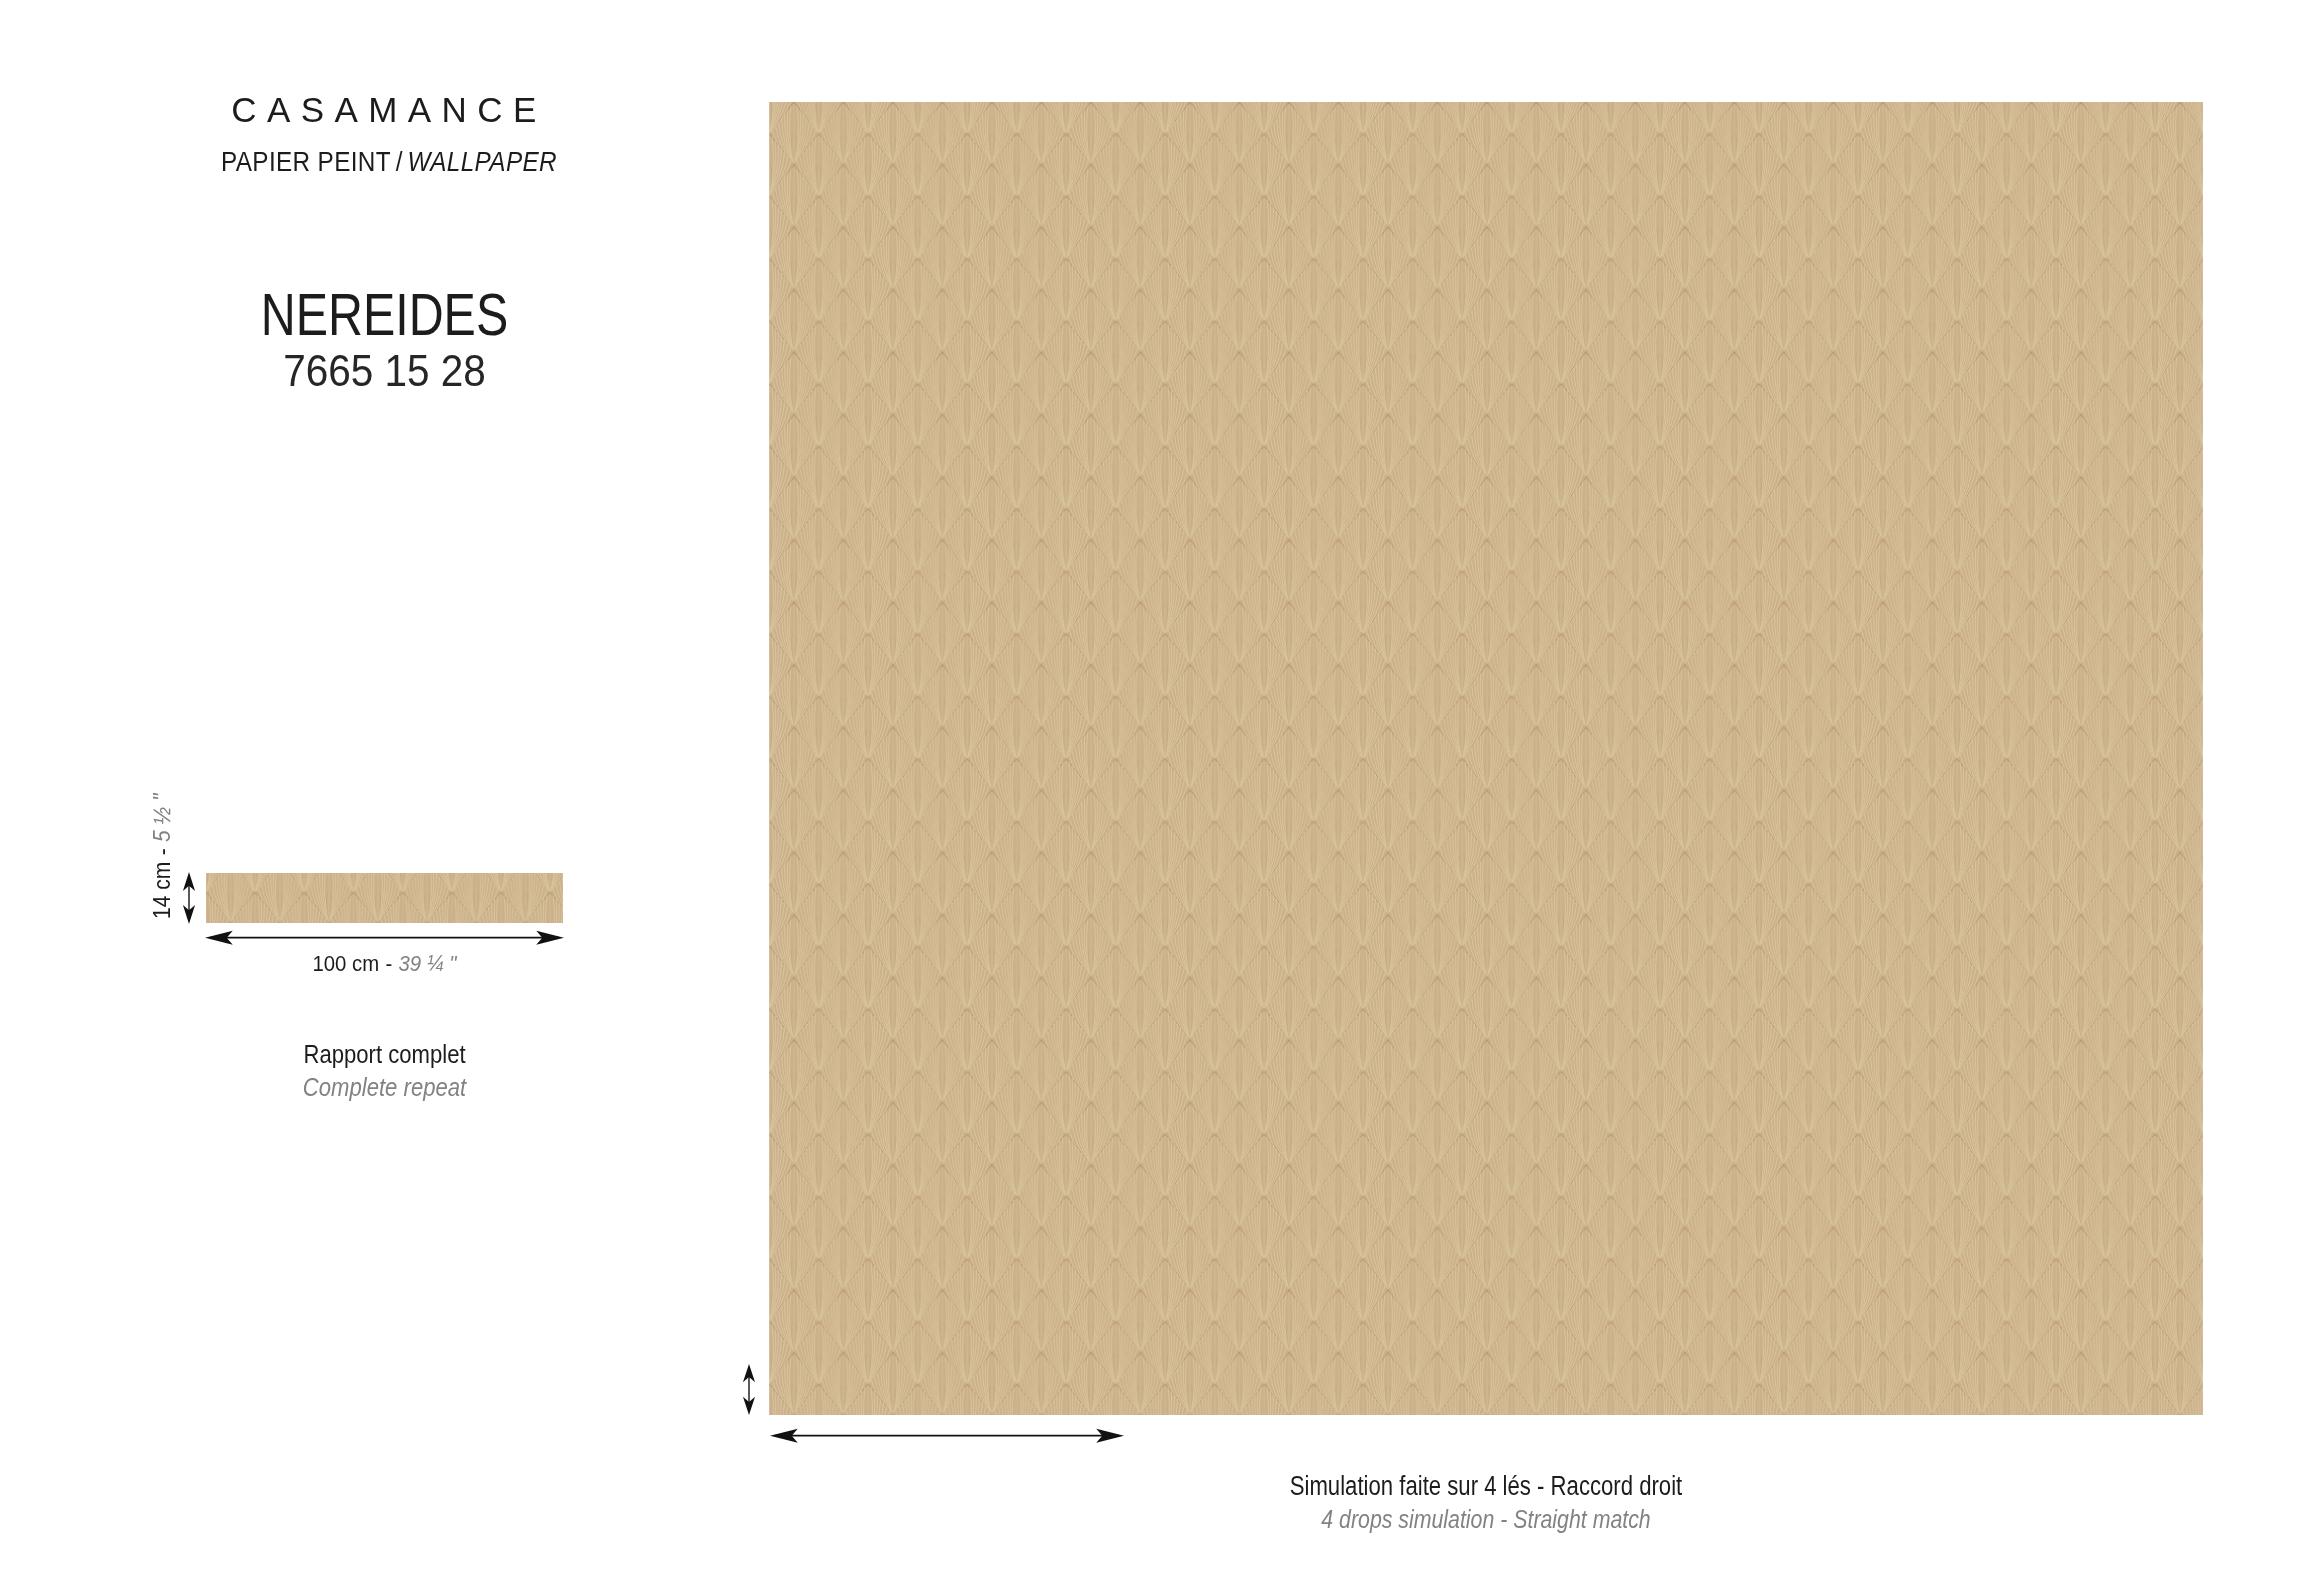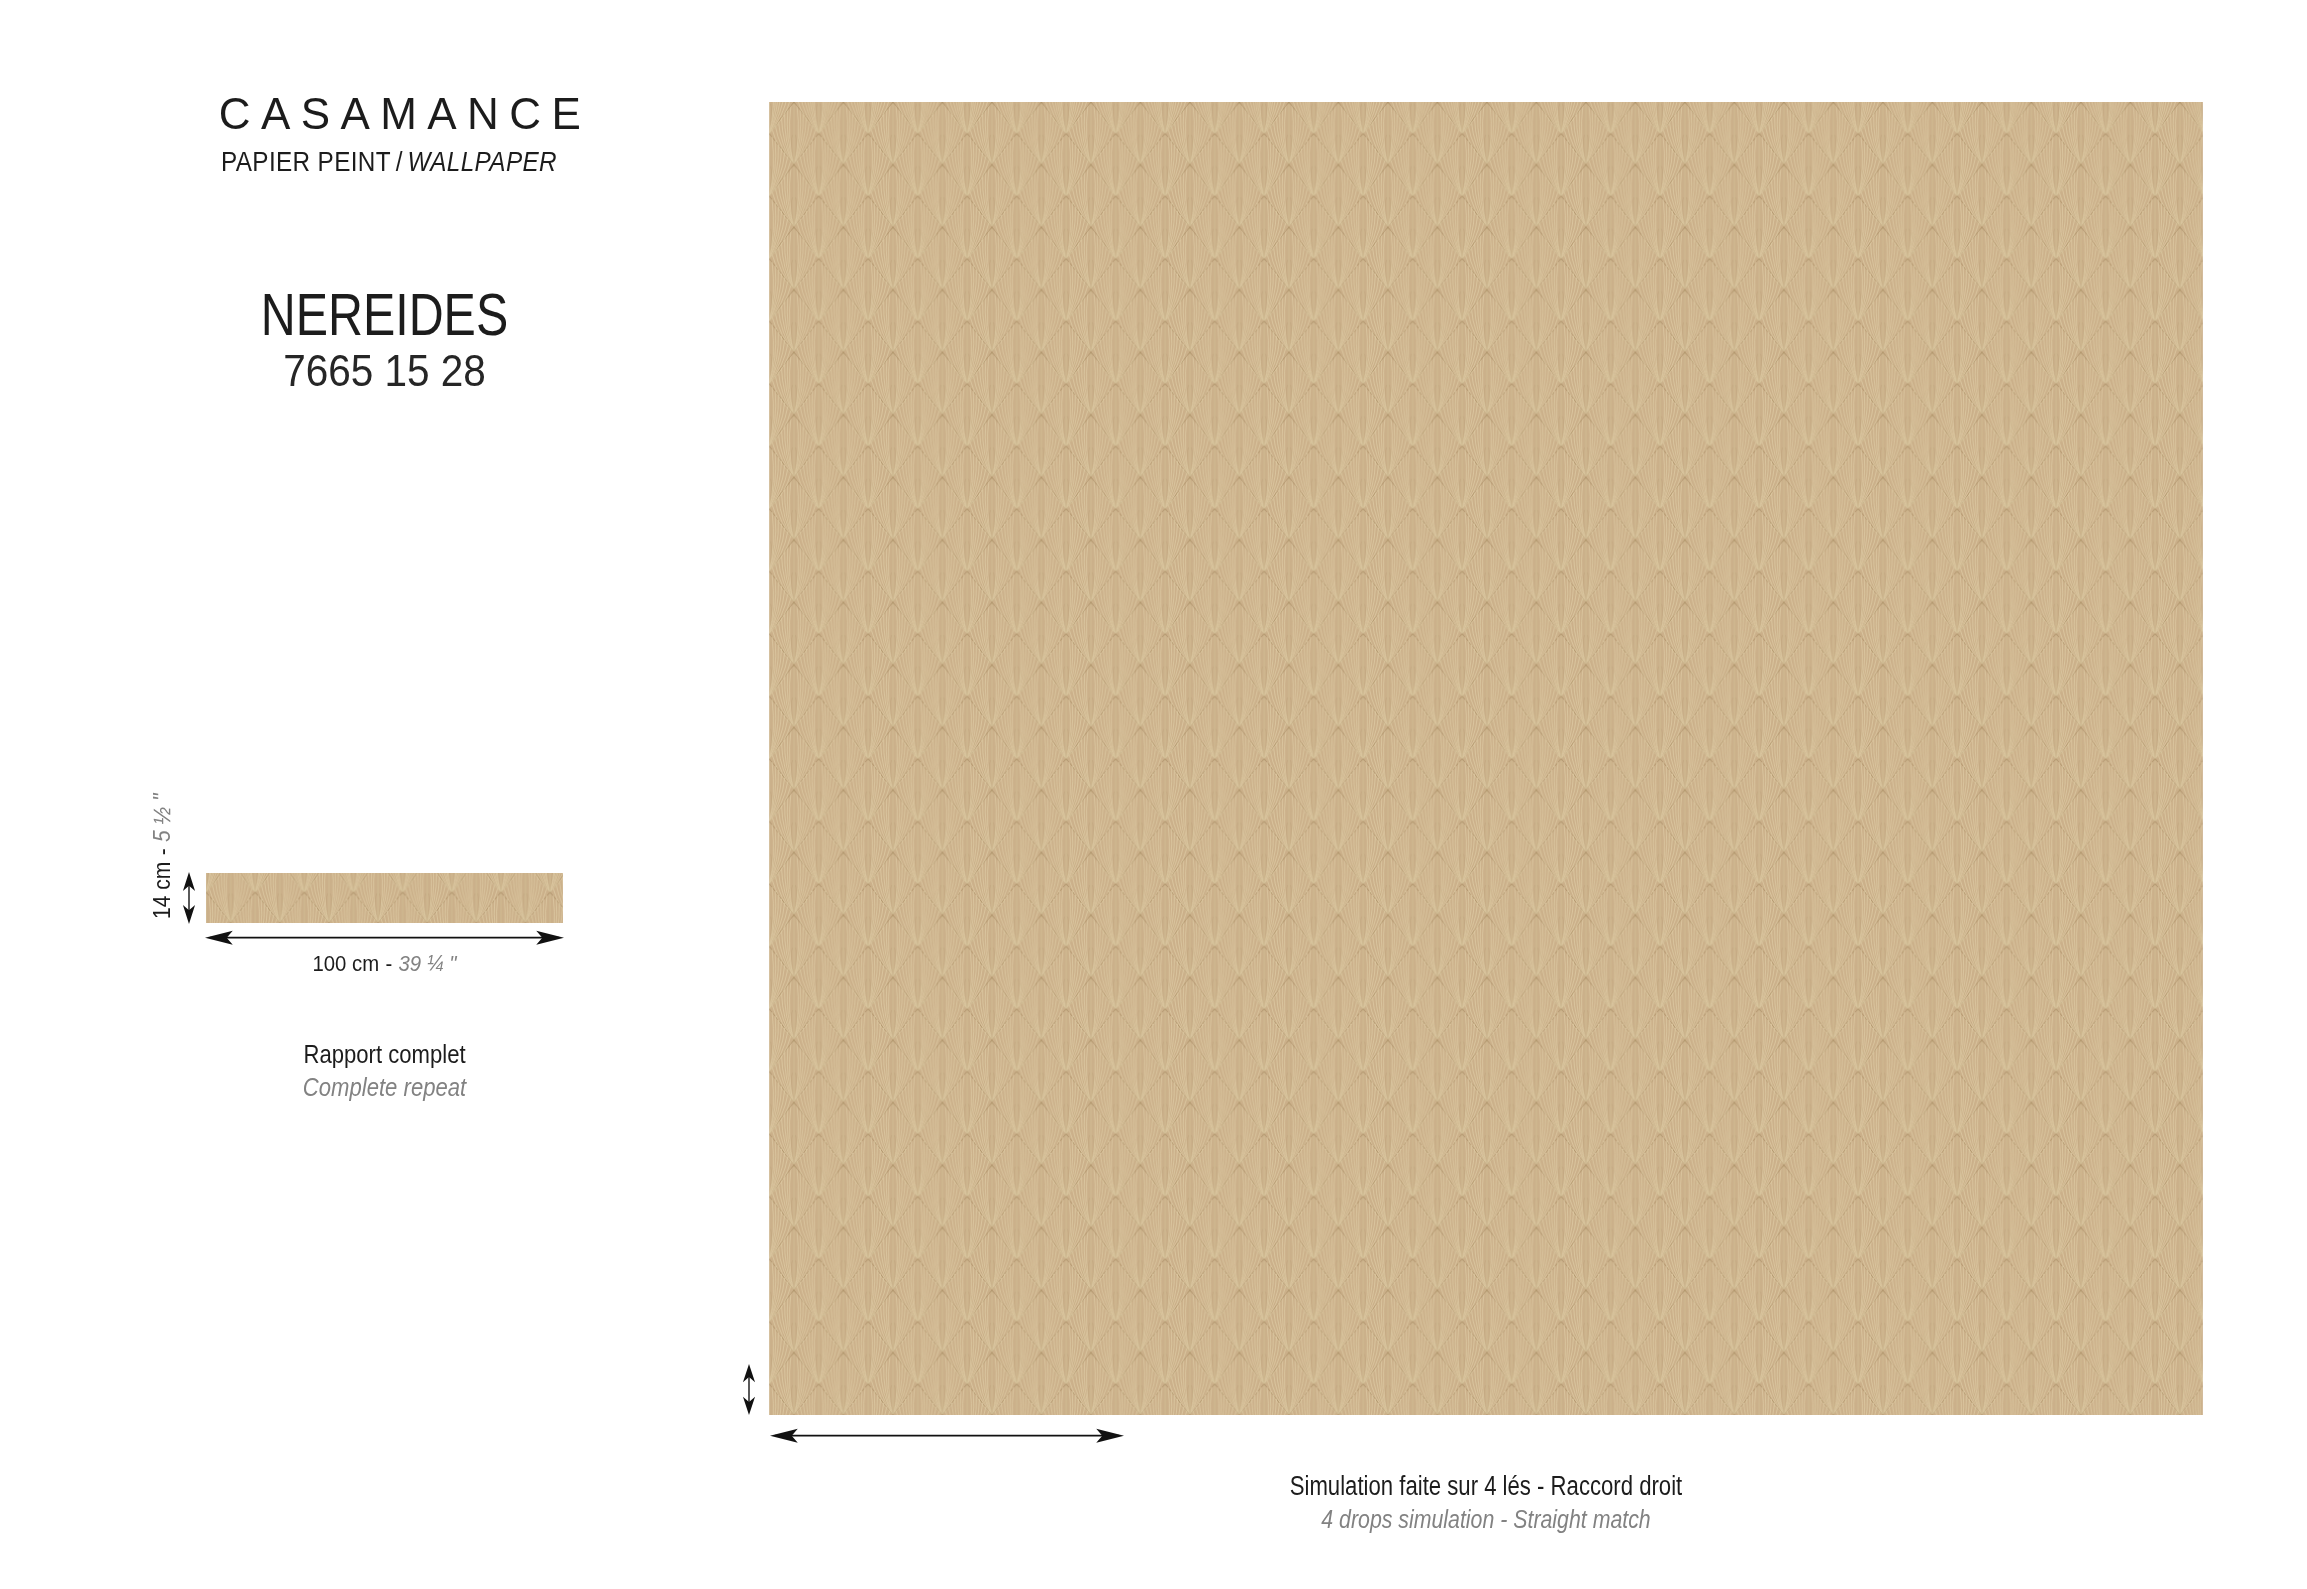--- a/index.html
+++ b/index.html
@@ -21,7 +21,7 @@
   .en{font-style:italic;color:var(--muted);}
   .sep{margin:0 7px;}
 
-  .brand-name{left:194px;top:92px;width:422px;font-size:44px;font-weight:500;letter-spacing:10.4px;}
+  .brand-name{left:178px;top:92px;width:422px;font-size:35px;font-weight:500;letter-spacing:10.4px;}
   .brand-tagline{left:178px;top:149px;width:422px;font-size:27px;letter-spacing:0.4px;}
   .brand-tagline .sep{margin:0 5.2px;}
   .product-title{left:205px;top:286px;width:359px;font-size:59px;font-weight:400;transform:scaleX(.82);transform-origin:50% 50%;}

